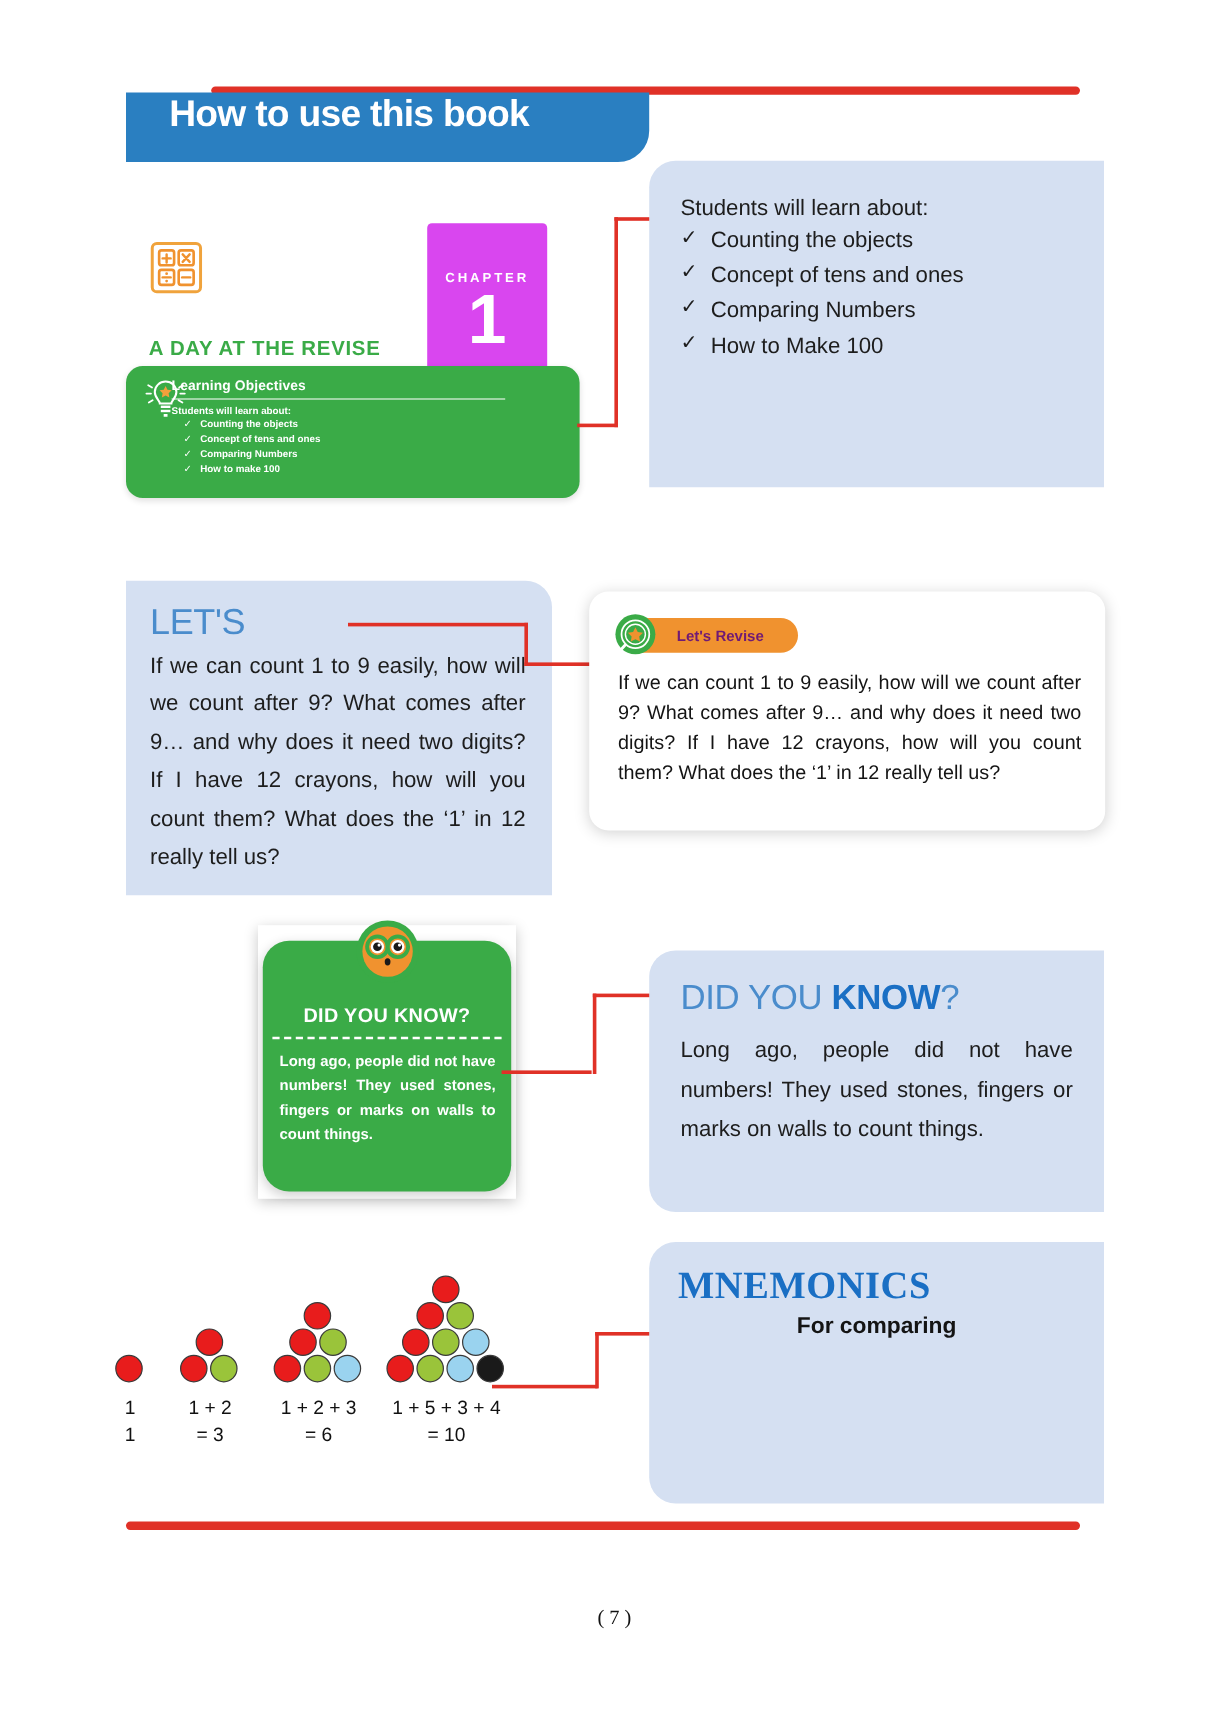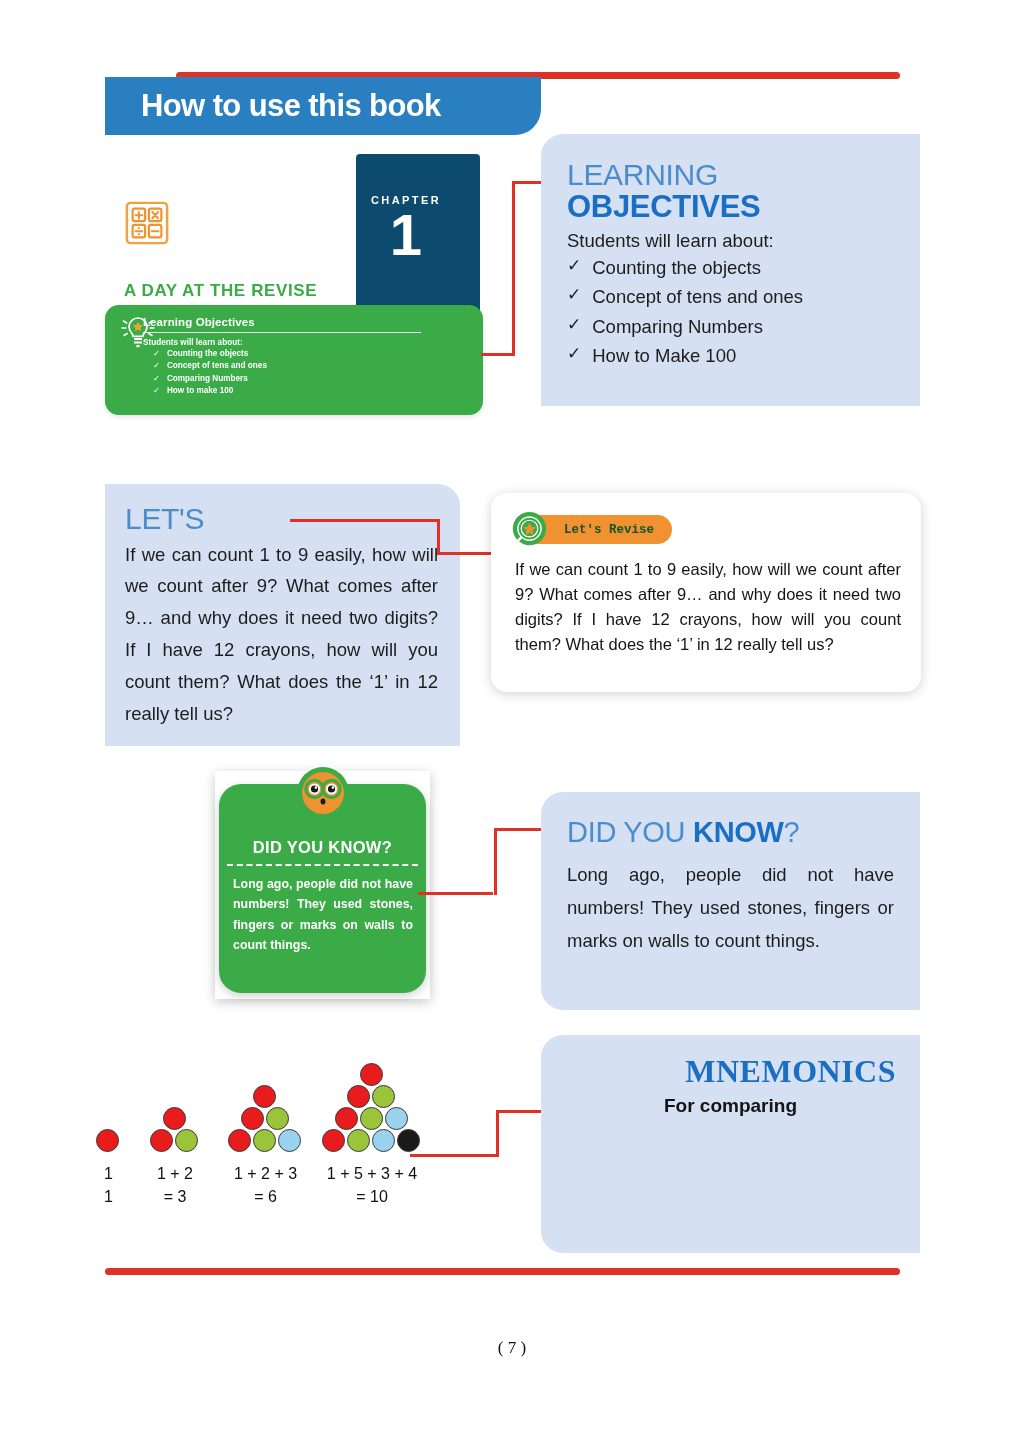--- a/index.html
+++ b/index.html
@@ -17,7 +17,7 @@
             background:#e03127;border-radius:4px;}
   .title-tab{position:absolute;left:105px;top:77px;width:436px;height:58px;
             background:#2a7fc1;border-radius:0 0 26px 0;
-            display:flex;align-items:center;}
+            display:flex;align-items:flex-start;}
   .title-tab span{color:#fff;font-size:31px;font-weight:bold;letter-spacing:-0.6px;
             padding-left:36px;}
 

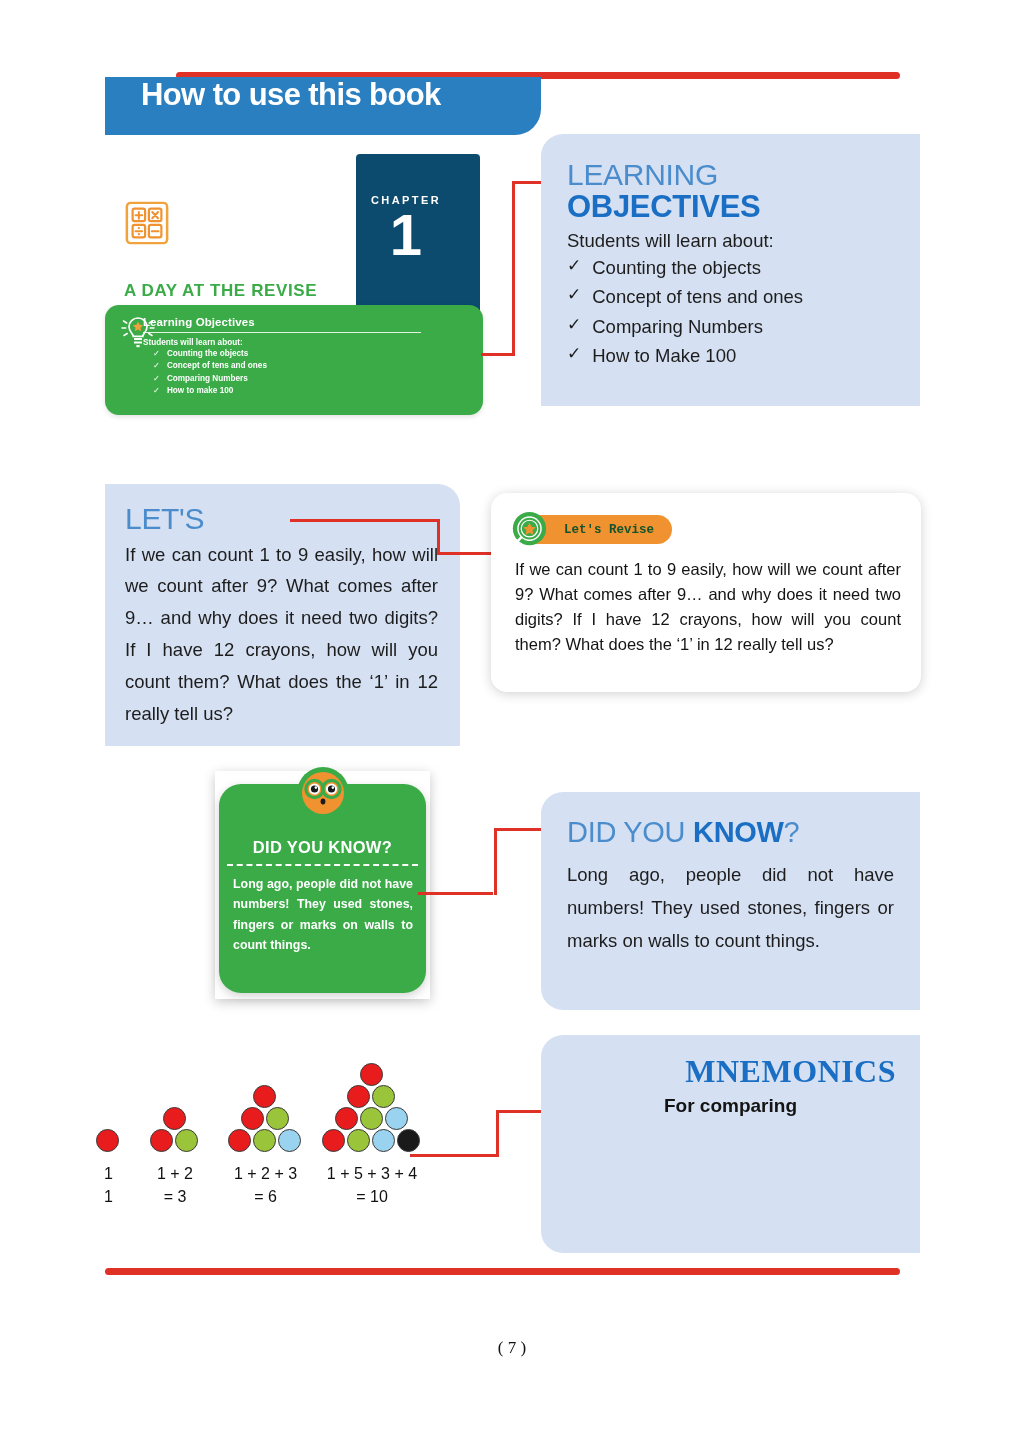--- a/index.html
+++ b/index.html
@@ -195,10 +195,6 @@
 
   <div class="bluepanel tl" id="lo-panel">
     <div class="inner">
-      <div class="bp-head">
-        <span>LEARNING</span>
-        <b>OBJECTIVES</b>
-      </div>
       <div class="lo-sub">Students will learn about:</div>
       <ul class="lo-list">
         <li>

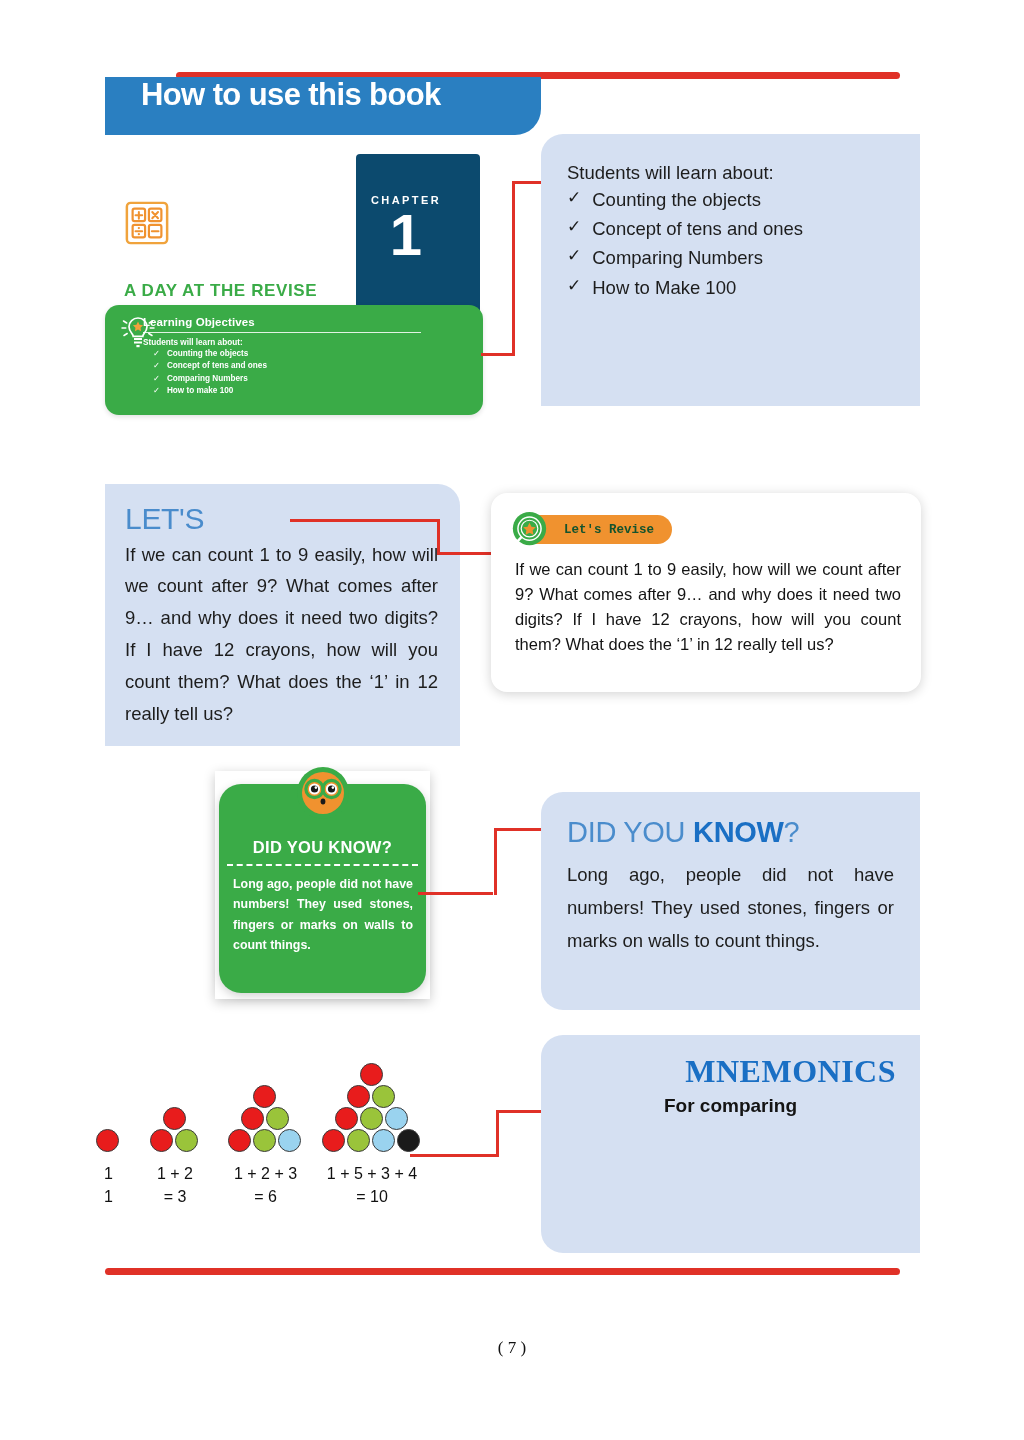--- a/index.html
+++ b/index.html
@@ -60,8 +60,8 @@
   .mn-list li{font-size:18px;color:#1d1d1d;line-height:1.42;}
 
   
-  .ch-tab{position:absolute;left:356px;top:154px;width:124px;height:178px;
-          background:#0c4a6e;border-radius:4px 4px 0 0;}
+  .ch-tab{position:absolute;left:356px;top:186px;width:100px;height:178px;
+          background:#d946ef;border-radius:4px 4px 0 0;}
   .ch-tab .ct-label{position:absolute;top:40px;left:0;width:100px;text-align:center;
           color:#fff;font-size:11px;font-weight:bold;letter-spacing:2.4px;}
   .ch-tab .ct-num{position:absolute;top:52px;left:0;width:100px;text-align:center;

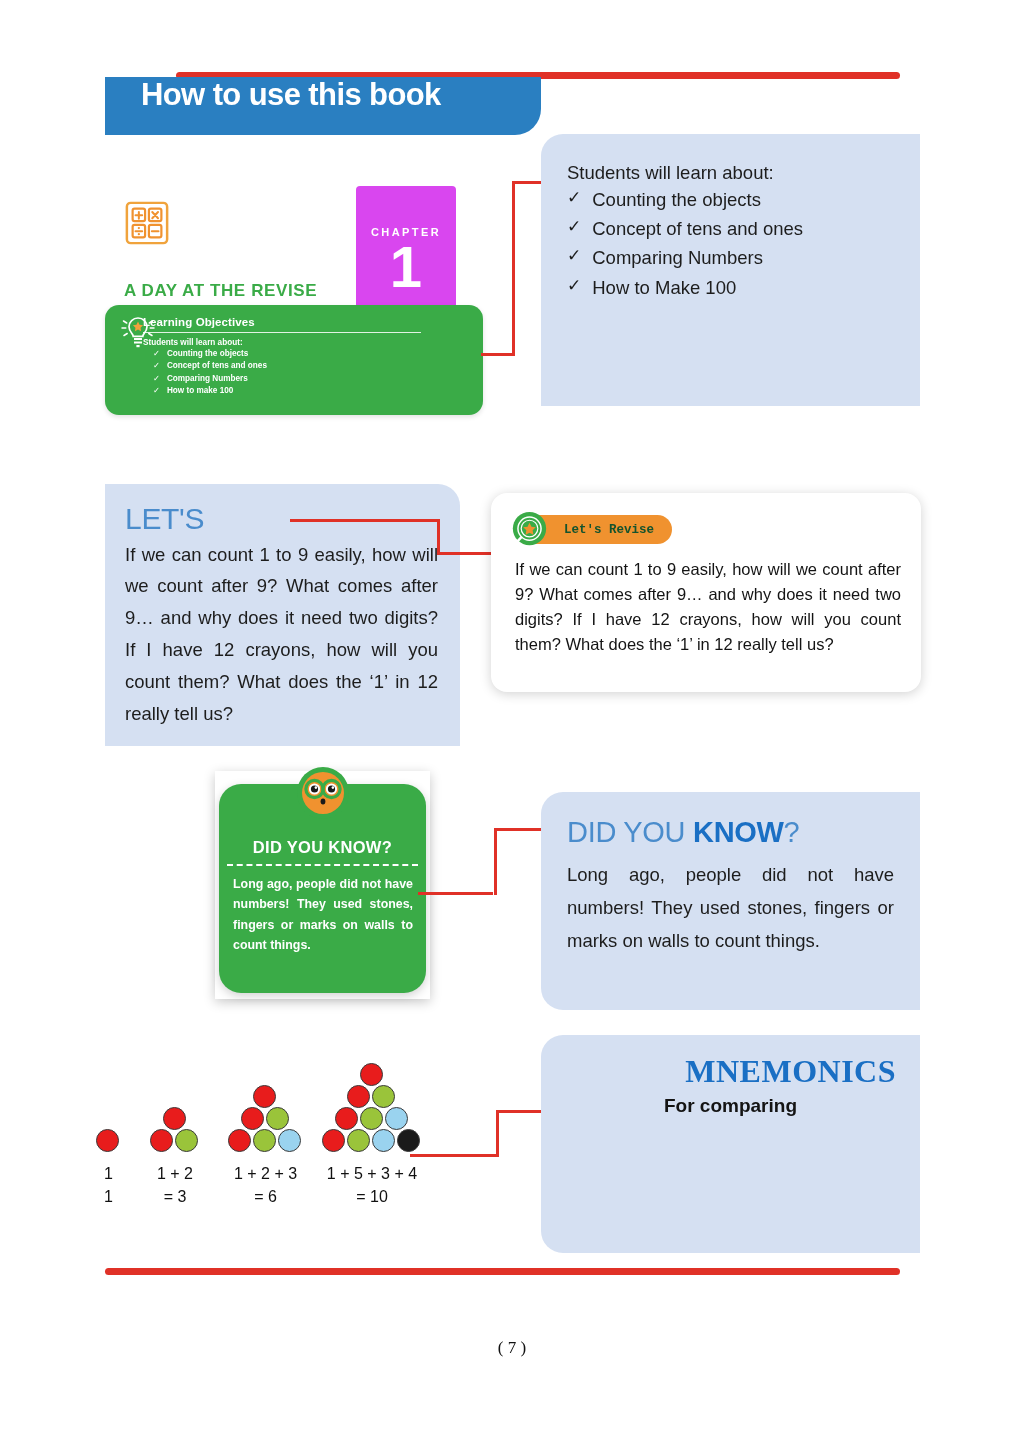--- a/index.html
+++ b/index.html
@@ -88,7 +88,7 @@
            background:#fff;border-radius:16px;box-shadow:0 2px 12px rgba(0,0,0,.18);}
   .lr-badge{position:absolute;left:24px;top:22px;height:29px;min-width:150px;
             background:#f0922f;border-radius:15px;display:flex;align-items:center;}
-  .lr-badge .txt{color:#14532d;font-size:12.5px;font-weight:bold;padding-left:49px;padding-right:18px;font-family:Liberation Mono, monospace;}
+  .lr-badge .txt{color:#701a75;font-size:12.5px;font-weight:bold;padding-left:49px;padding-right:18px;}
   .lr-seal{position:absolute;left:-4px;top:-4px;width:37px;height:37px;}
   .lr-text{position:absolute;left:24px;top:64px;width:386px;font-size:16.5px;
            color:#141414;line-height:1.52;text-align:justify;}

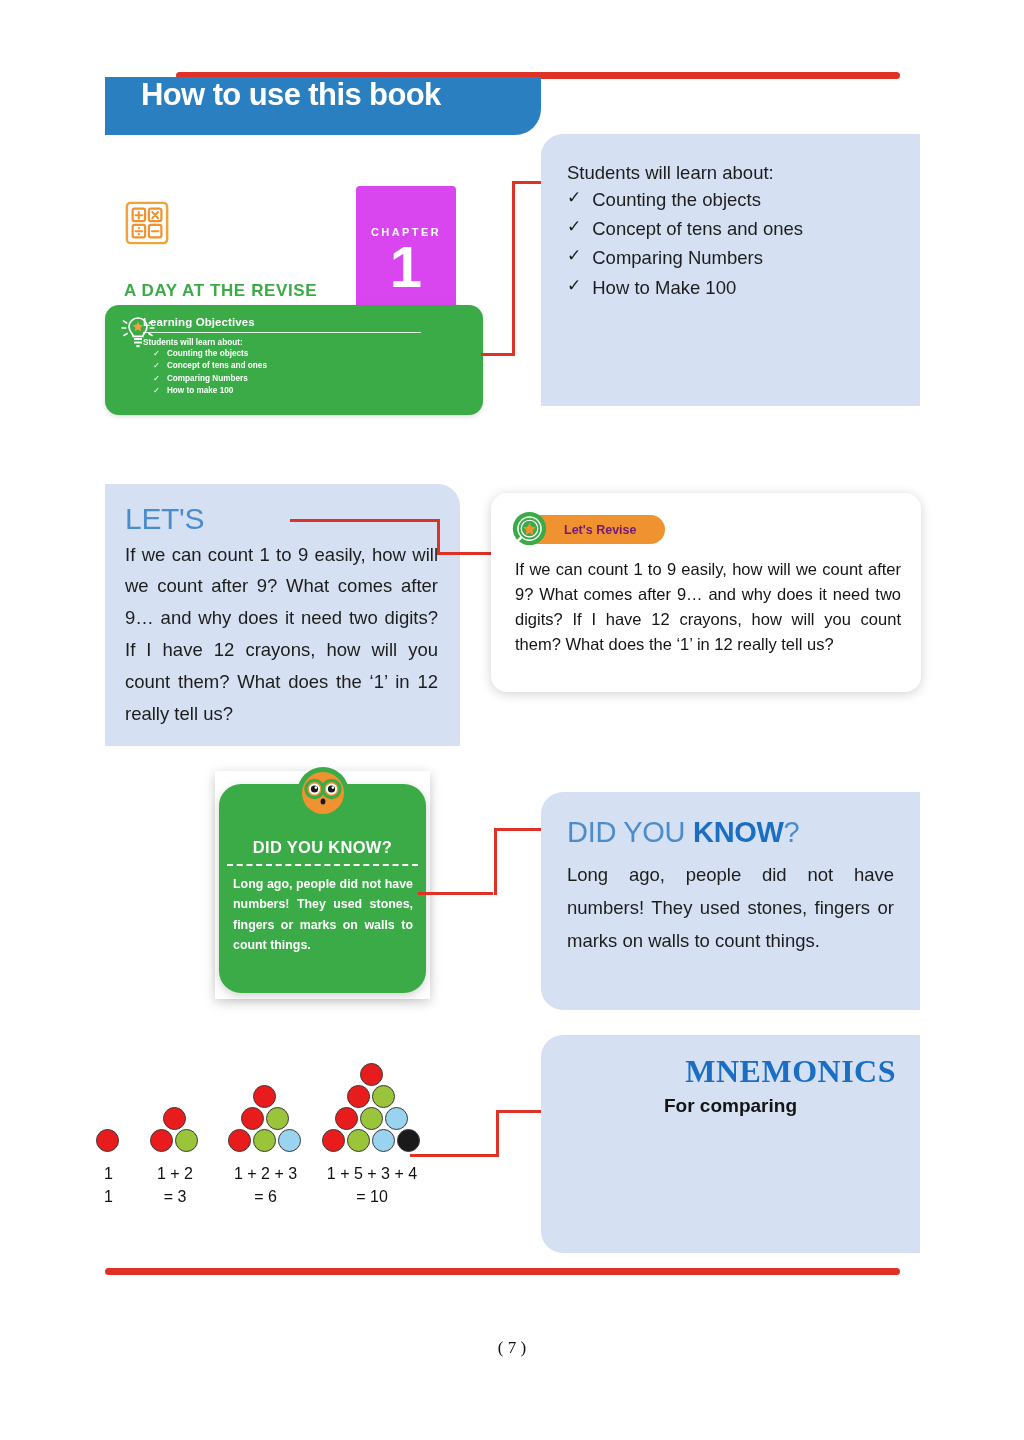--- a/index.html
+++ b/index.html
@@ -52,7 +52,7 @@
   
   #mn-panel{left:541px;top:1035px;width:379px;height:218px;border-radius:22px 0 0 22px;}
   #mn-panel .inner{padding:18px 24px 0 24px;}
-  .mn-title{font-size:32px;color:#1a6fc4;font-weight:bold;text-align:right;
+  .mn-title{font-size:32px;color:#1a6fc4;font-weight:bold;text-align:left;
             font-family:"Liberation Serif","DejaVu Serif",serif;letter-spacing:0.5px;}
   .mn-sub{font-size:19px;font-weight:bold;color:#141414;text-align:center;
           line-height:1.22;margin-top:4px;}

